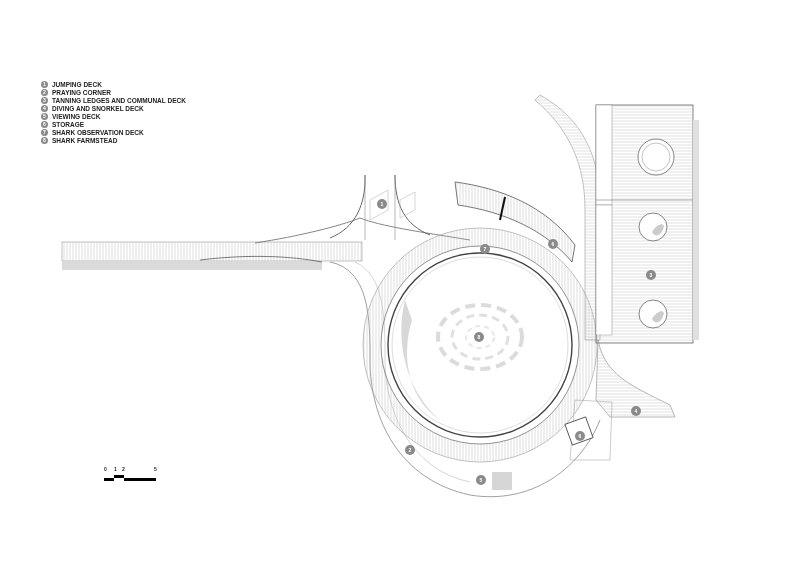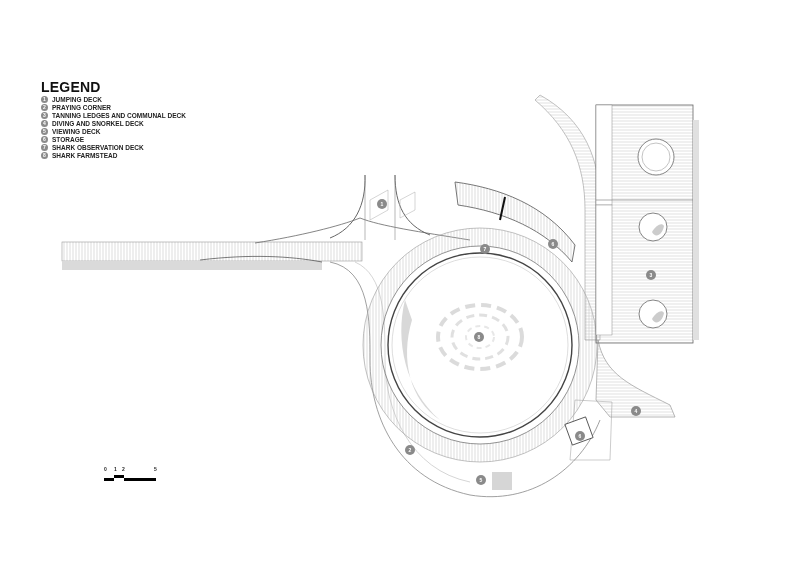--- a/index.html
+++ b/index.html
@@ -136,7 +136,6 @@
 </svg>
 
 <div class="legend">
-  <div class="legend-title">LEGEND</div>
   <div class="legend-item">
       <span class="legend-num">1</span>
       <span class="legend-label">JUMPING DECK</span>

